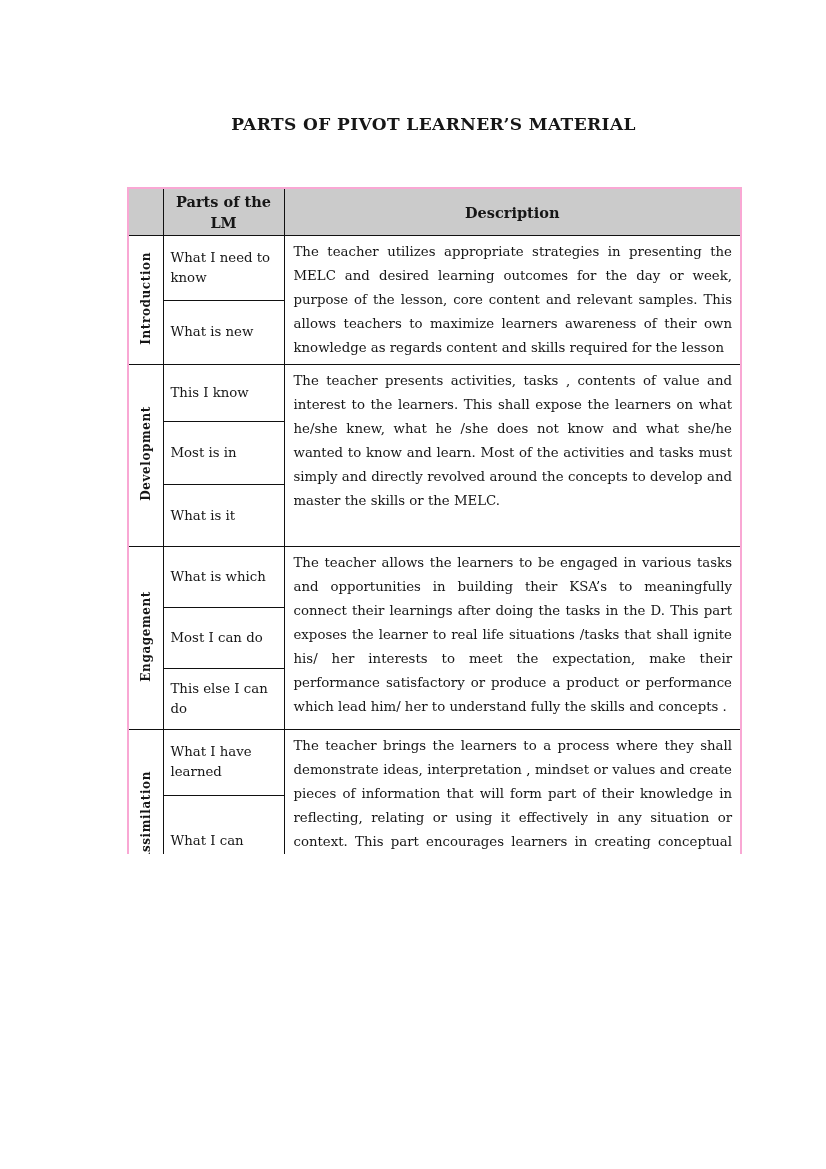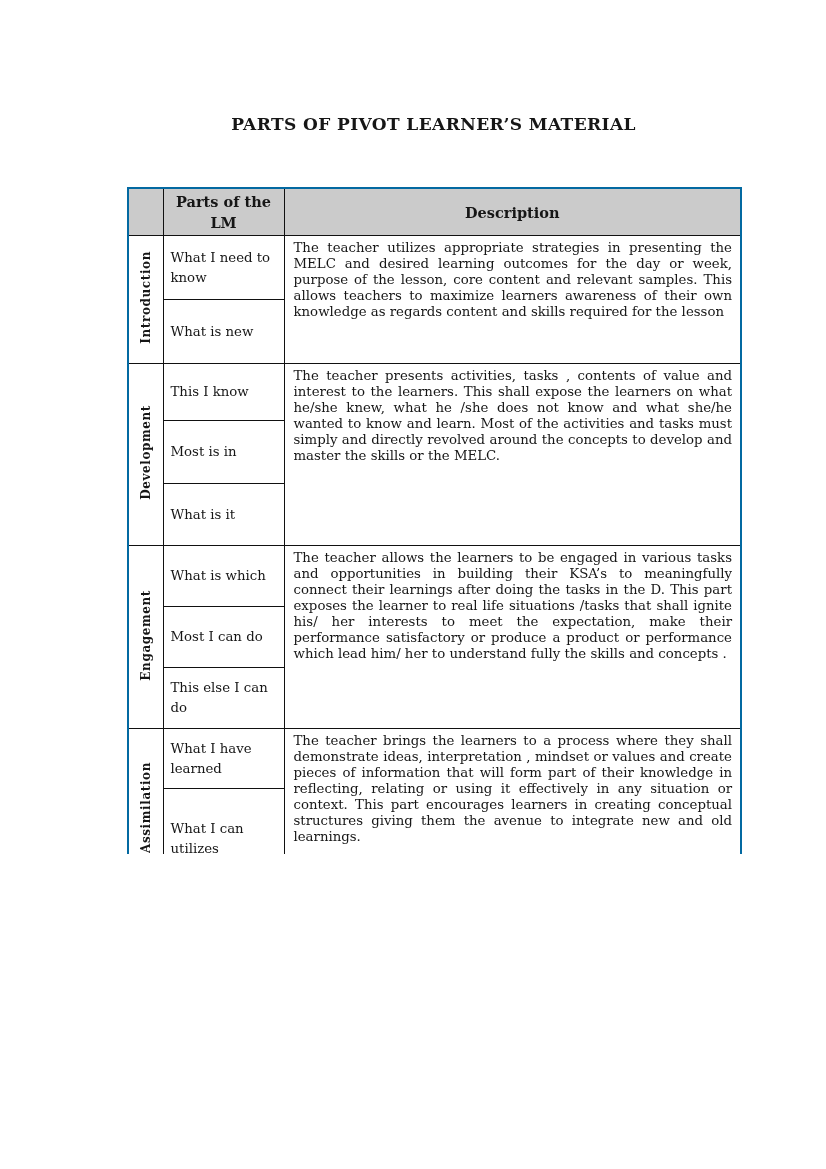--- a/index.html
+++ b/index.html
@@ -34,7 +34,7 @@
     width: 613px;
     border-collapse: collapse;
     table-layout: fixed;
-    border: 2px solid #0369a1;
+    border: 2px solid #f9a8d4;
   }
   col.c-section { width: 35px; }
   col.c-parts   { width: 121px; }

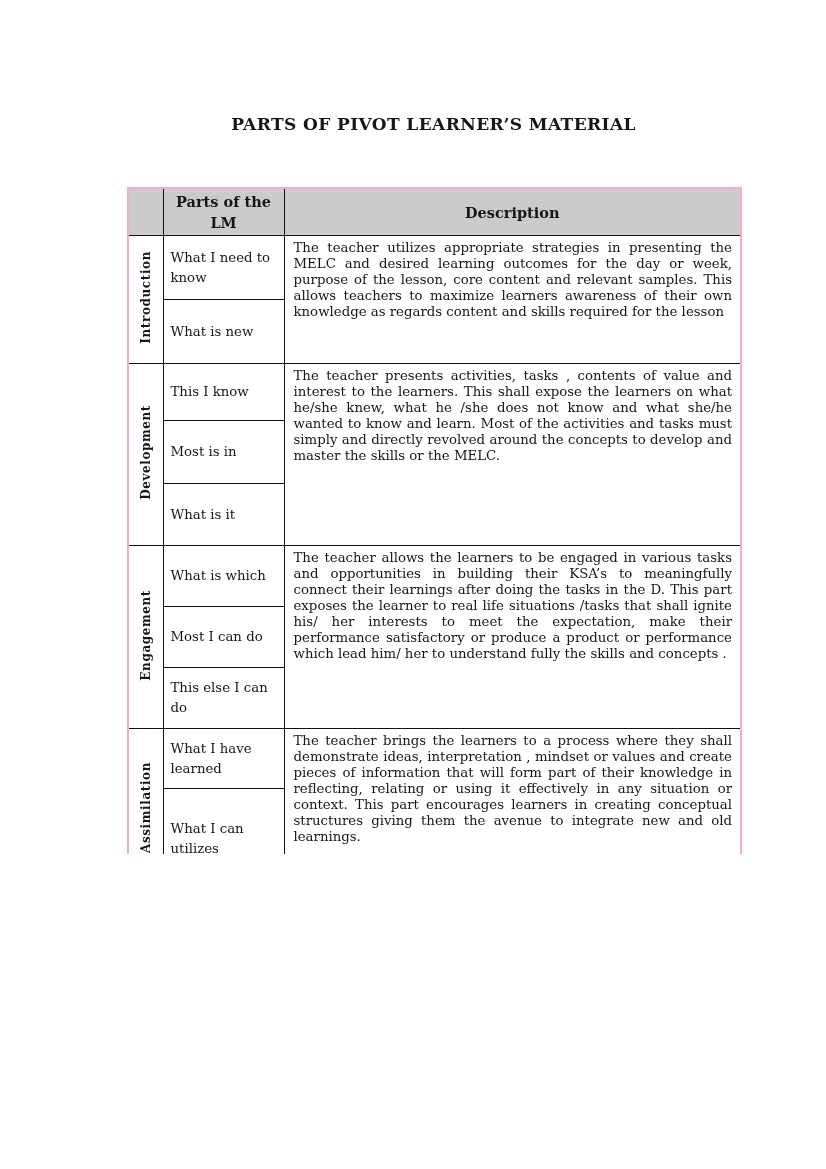--- a/index.html
+++ b/index.html
@@ -73,7 +73,7 @@
   }
   td.cell-desc {
     font-size: 13.3px;
-    line-height: 16px;
+    line-height: 24px;
     vertical-align: top;
     text-align: justify;
     padding: 4px 8px 4px 9px;

